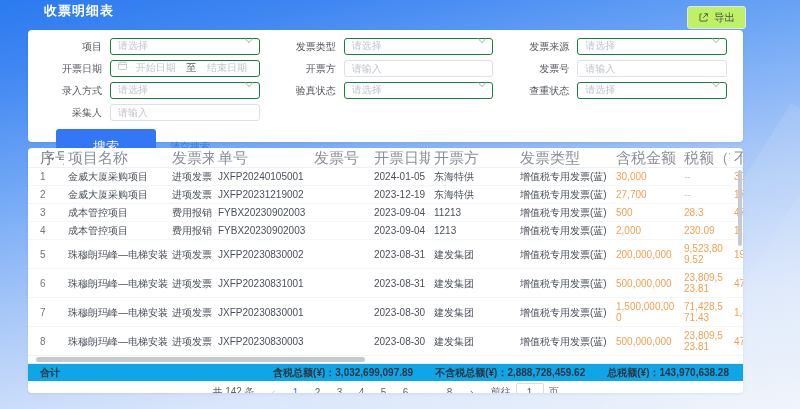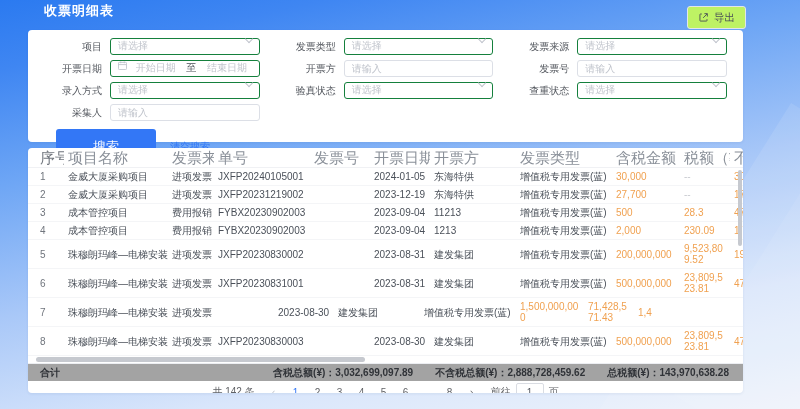--- a/index.html
+++ b/index.html
@@ -283,6 +283,7 @@
           <div class="tcell c0">7</div>
           <div class="tcell c1">珠穆朗玛峰—电梯安装</div>
           <div class="tcell c2">进项发票</div>
+          <div class="tcell c3">JXFP20230830001</div>
           <div class="tcell c4"></div>
           <div class="tcell c5">2023-08-30</div>
           <div class="tcell c6">建发集团</div>

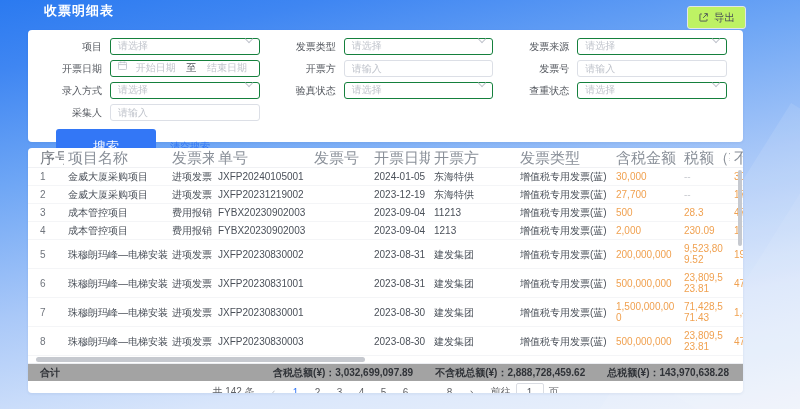--- a/index.html
+++ b/index.html
@@ -65,7 +65,7 @@
   .hscroll-strip{height:7px;position:relative;width:715px;}
   .hscroll{position:absolute;left:8px;top:1px;width:46%;height:5px;background:#c6c9cf;border-radius:3px;}
 
-  .summary{height:18px;background:#a3a3a3;border-top:1px solid #eceef2;display:flex;align-items:center;
+  .summary{height:18px;background:#0ea5e9;border-top:1px solid #eceef2;display:flex;align-items:center;
     font-size:10px;font-weight:bold;color:#303338;padding:0 14px 0 12px;width:715px;box-sizing:border-box;}
   .totals{margin-left:auto;display:flex;gap:22px;}
   .totpair{white-space:nowrap;}

